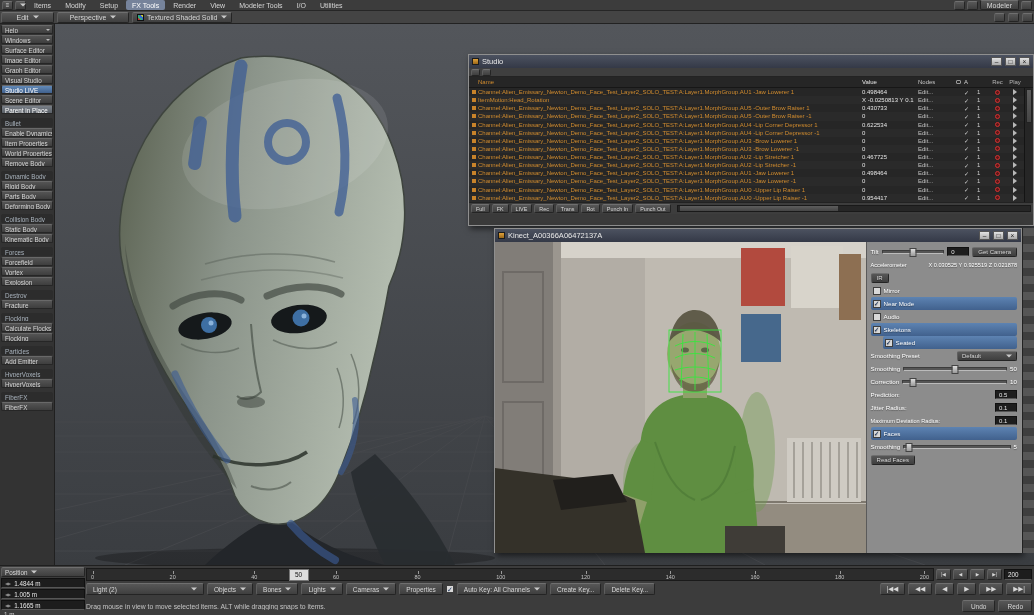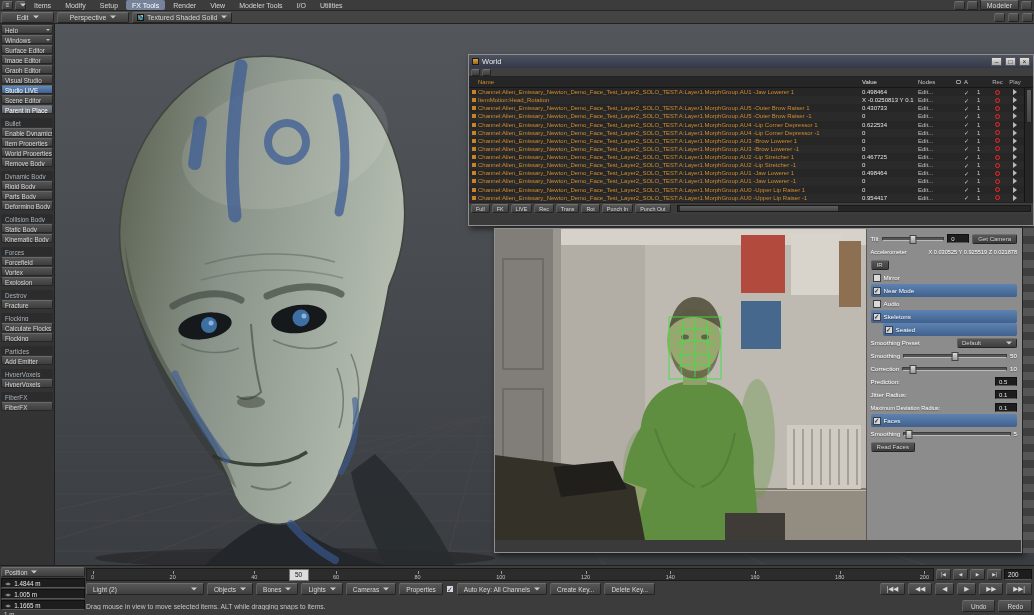--- a/index.html
+++ b/index.html
@@ -329,7 +329,7 @@
 <div class="window studio">
   <div class="titlebar">
     <span class="wicon"></span>
-    <span class="wtitle">World</span>
+    <span class="wtitle">Studio</span>
     <span class="wbtn">–</span>
     <span class="wbtn">□</span>
     <span class="wbtn">×</span>

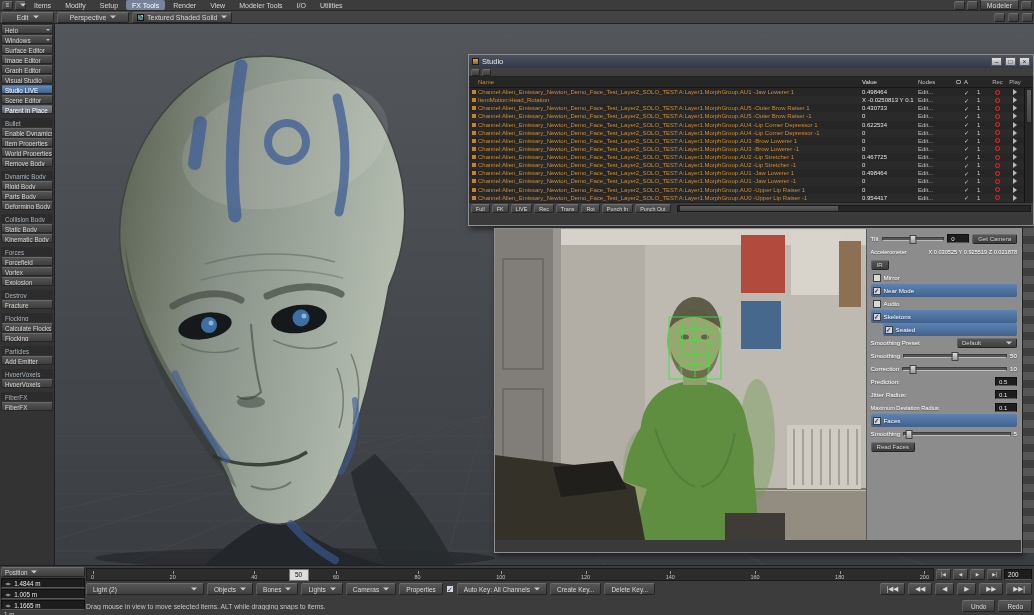--- a/index.html
+++ b/index.html
@@ -634,6 +634,13 @@
 </div>
 
 <div class="window kinect">
+  <div class="titlebar">
+    <span class="wicon"></span>
+    <span class="wtitle">Kinect_A00366A06472137A</span>
+    <span class="wbtn">–</span>
+    <span class="wbtn">□</span>
+    <span class="wbtn">×</span>
+  </div>
   <div class="kbody">
     <div class="kimage">
       <svg width="372" height="311" viewBox="0 0 372 311">

